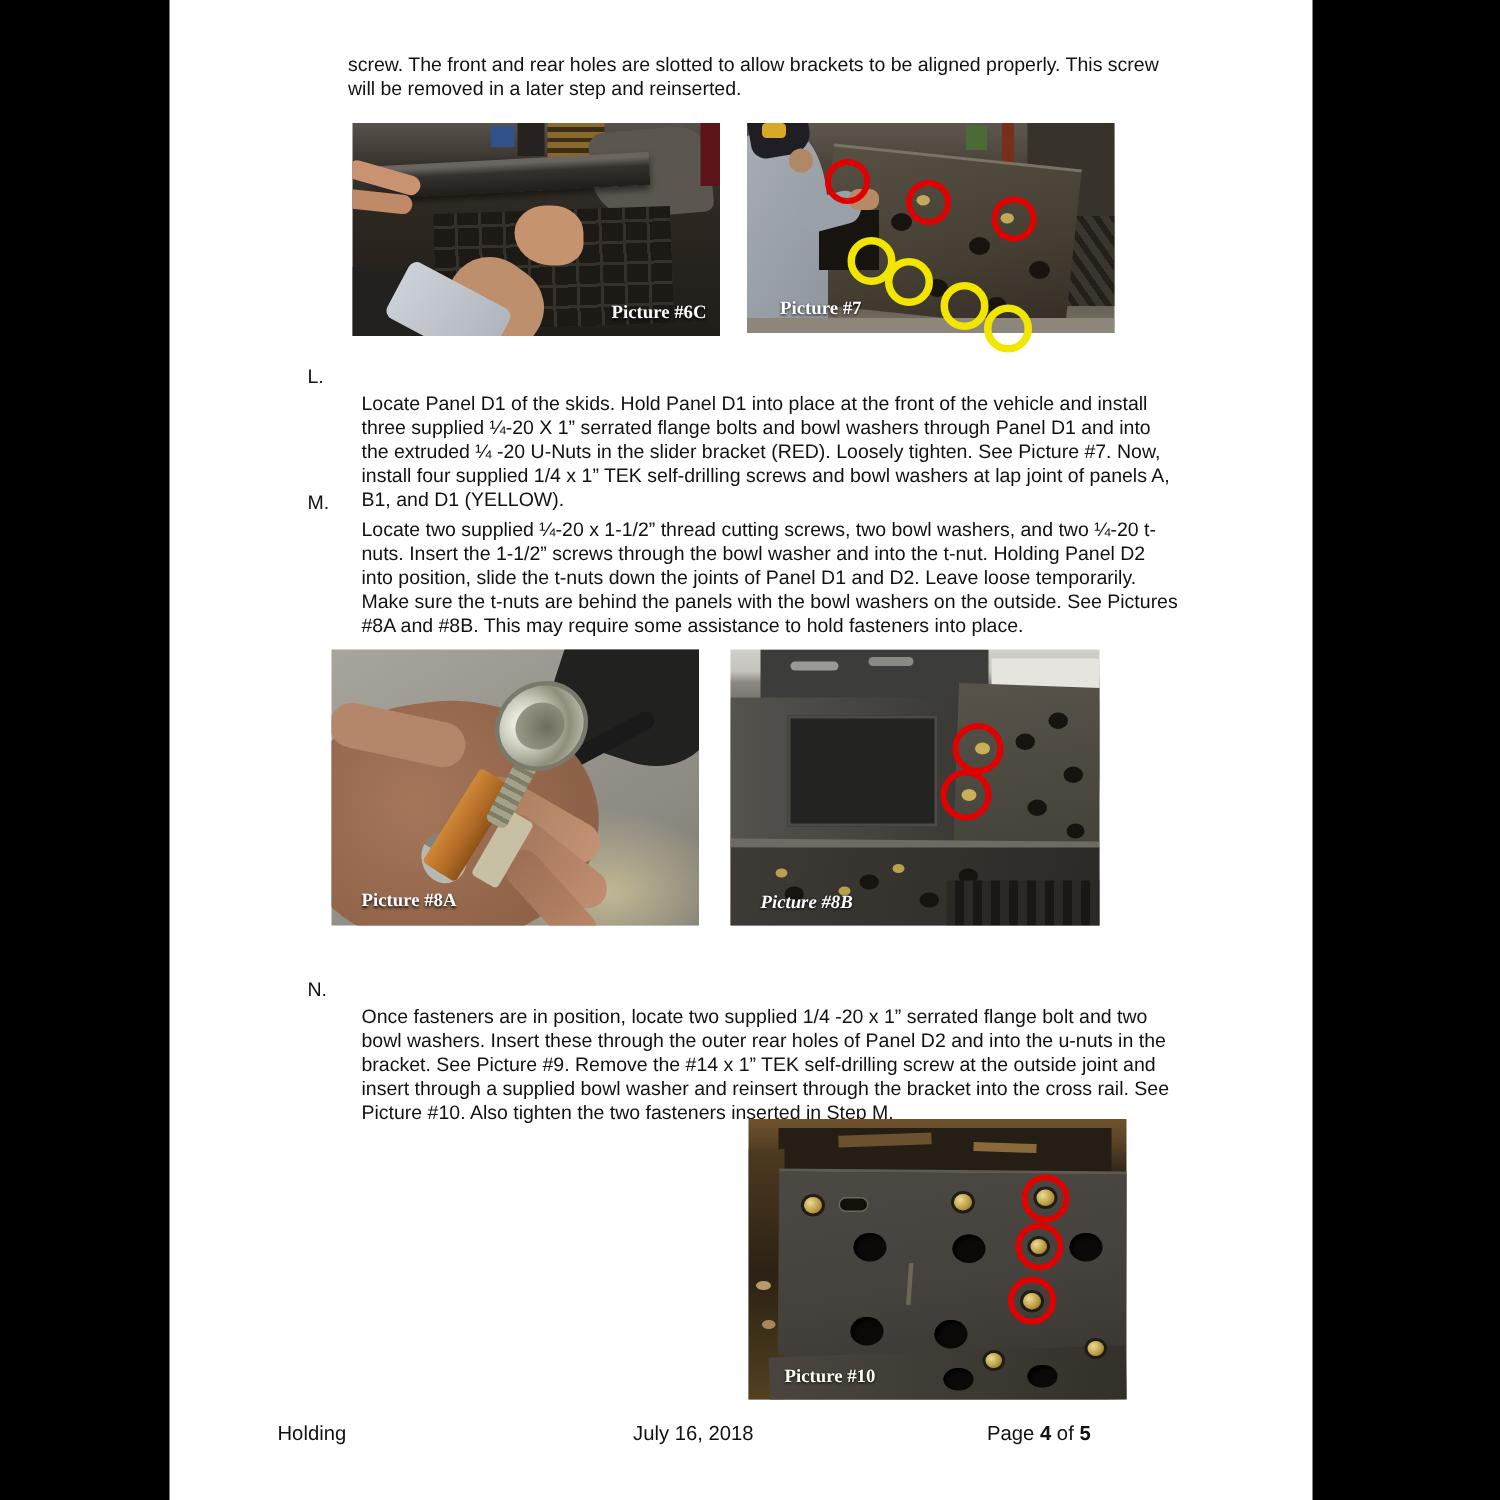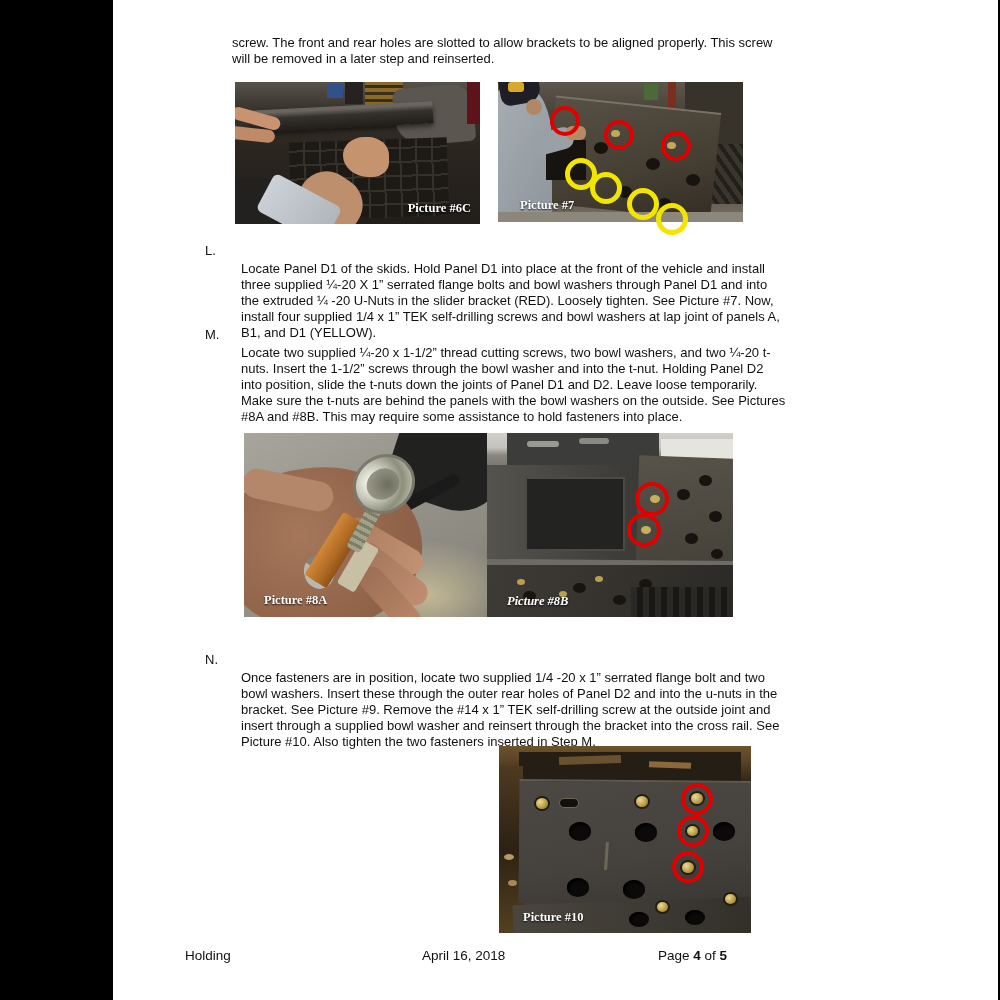--- a/index.html
+++ b/index.html
@@ -8,7 +8,7 @@
     font-family:"Liberation Sans",sans-serif;color:#111;
   }
   .page{
-    position:absolute;left:113px;top:0;width:885px;height:1000px;background:#ffffff;
+    position:absolute;left:113px;top:0;width:762px;height:1000px;background:#ffffff;
   }
   
   .bodytext{font-size:13px;line-height:16px;white-space:pre-line;}

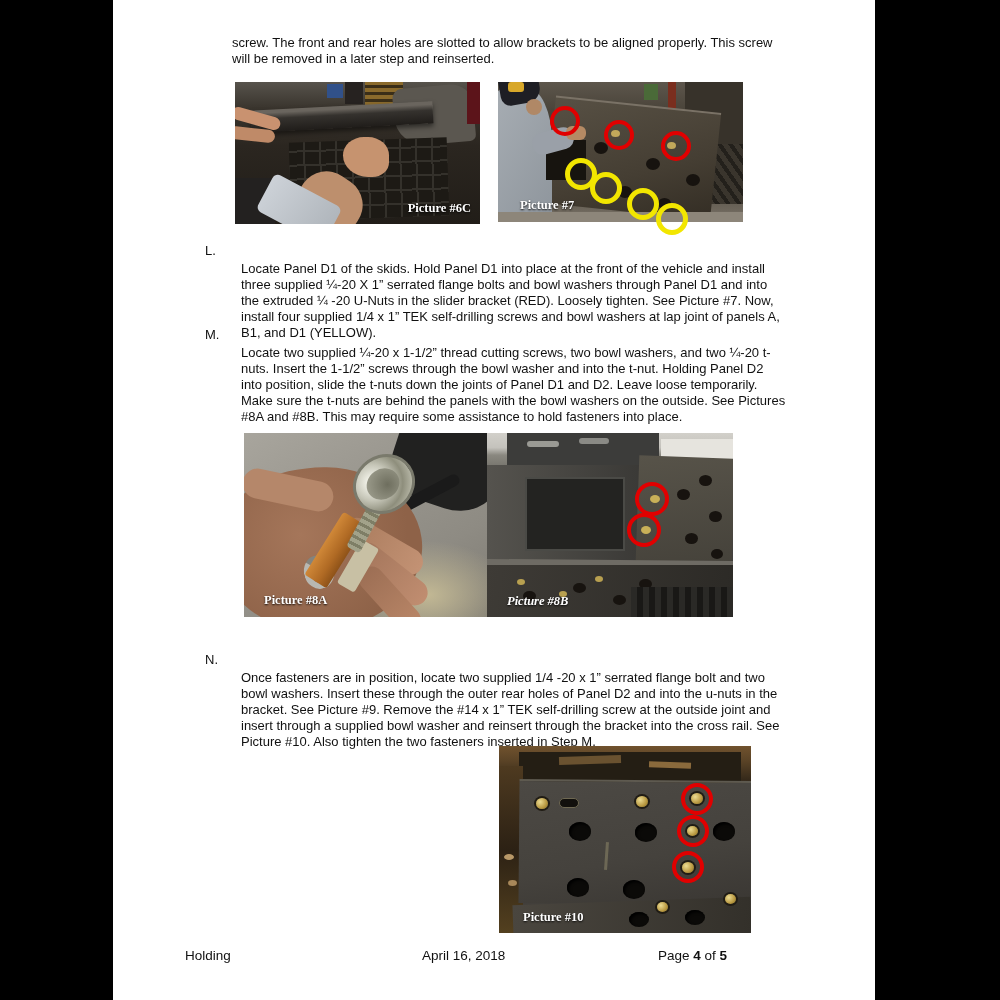--- a/index.html
+++ b/index.html
@@ -75,7 +75,7 @@
   #pic7 .cap{left:22px;bottom:9px;}
 
   
-  #pic8a{left:131px;top:433px;width:245px;height:184px;}
+  #pic8a{left:108px;top:433px;width:245px;height:184px;}
   #pic8a .scene{background:radial-gradient(140px 90px at 75% 88%,#c2b894 0%,rgba(194,184,148,0) 60%),linear-gradient(150deg,#a8a59d 0%,#98958d 40%,#8e8b83 70%,#7e7b73 100%);}
   .p8a-chair{right:-14px;top:-18px;width:110px;height:92px;background:#212120;border-radius:40%;transform:rotate(18deg);}
   .p8a-leg{right:26px;top:56px;width:74px;height:12px;background:#1a1a1a;transform:rotate(-28deg);border-radius:6px;}

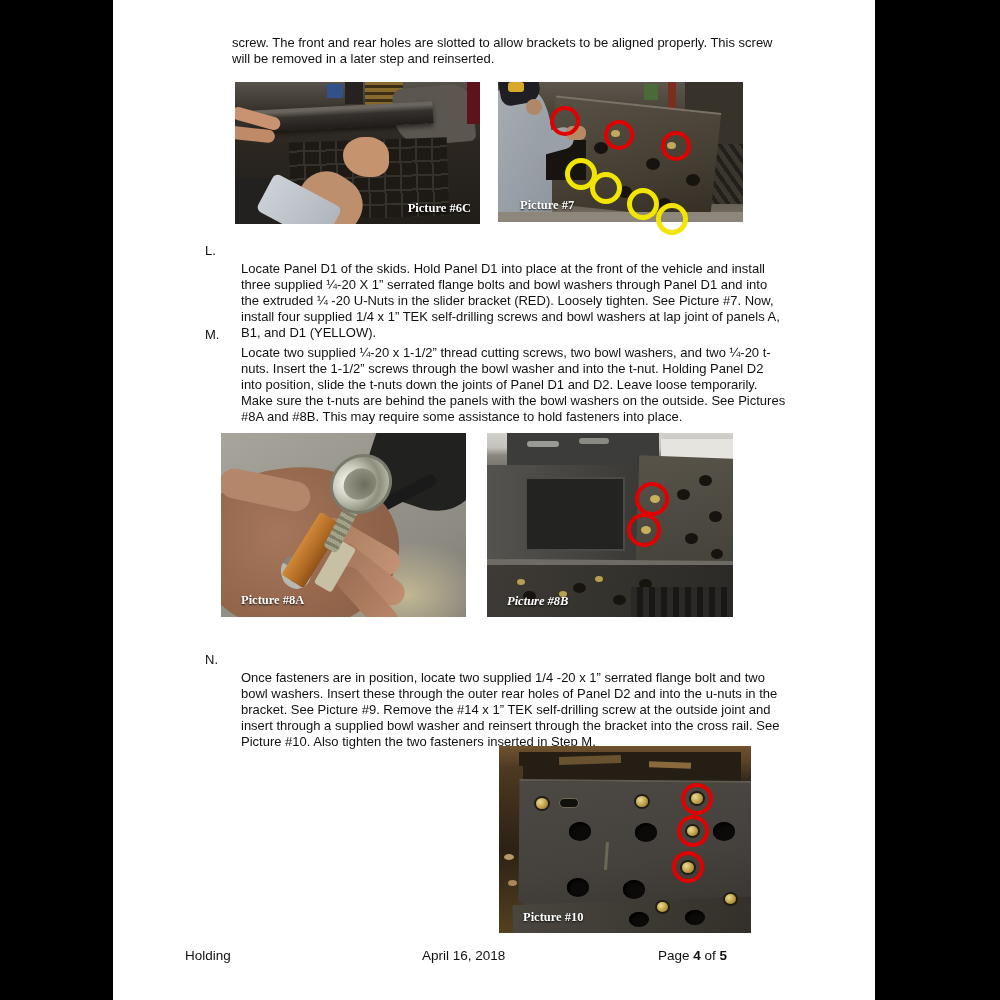--- a/index.html
+++ b/index.html
@@ -304,7 +304,7 @@
 
   <div class="footer">
     <span class="f-left">Holding</span>
-    <span class="f-center">April 16, 2018</span>
+    <span class="f-center">July 16, 2018</span>
     <span class="f-right"><span>Page</span>&nbsp;<b>4</b>&nbsp;<span>of</span>&nbsp;<b>5</b></span>
   </div>
 

